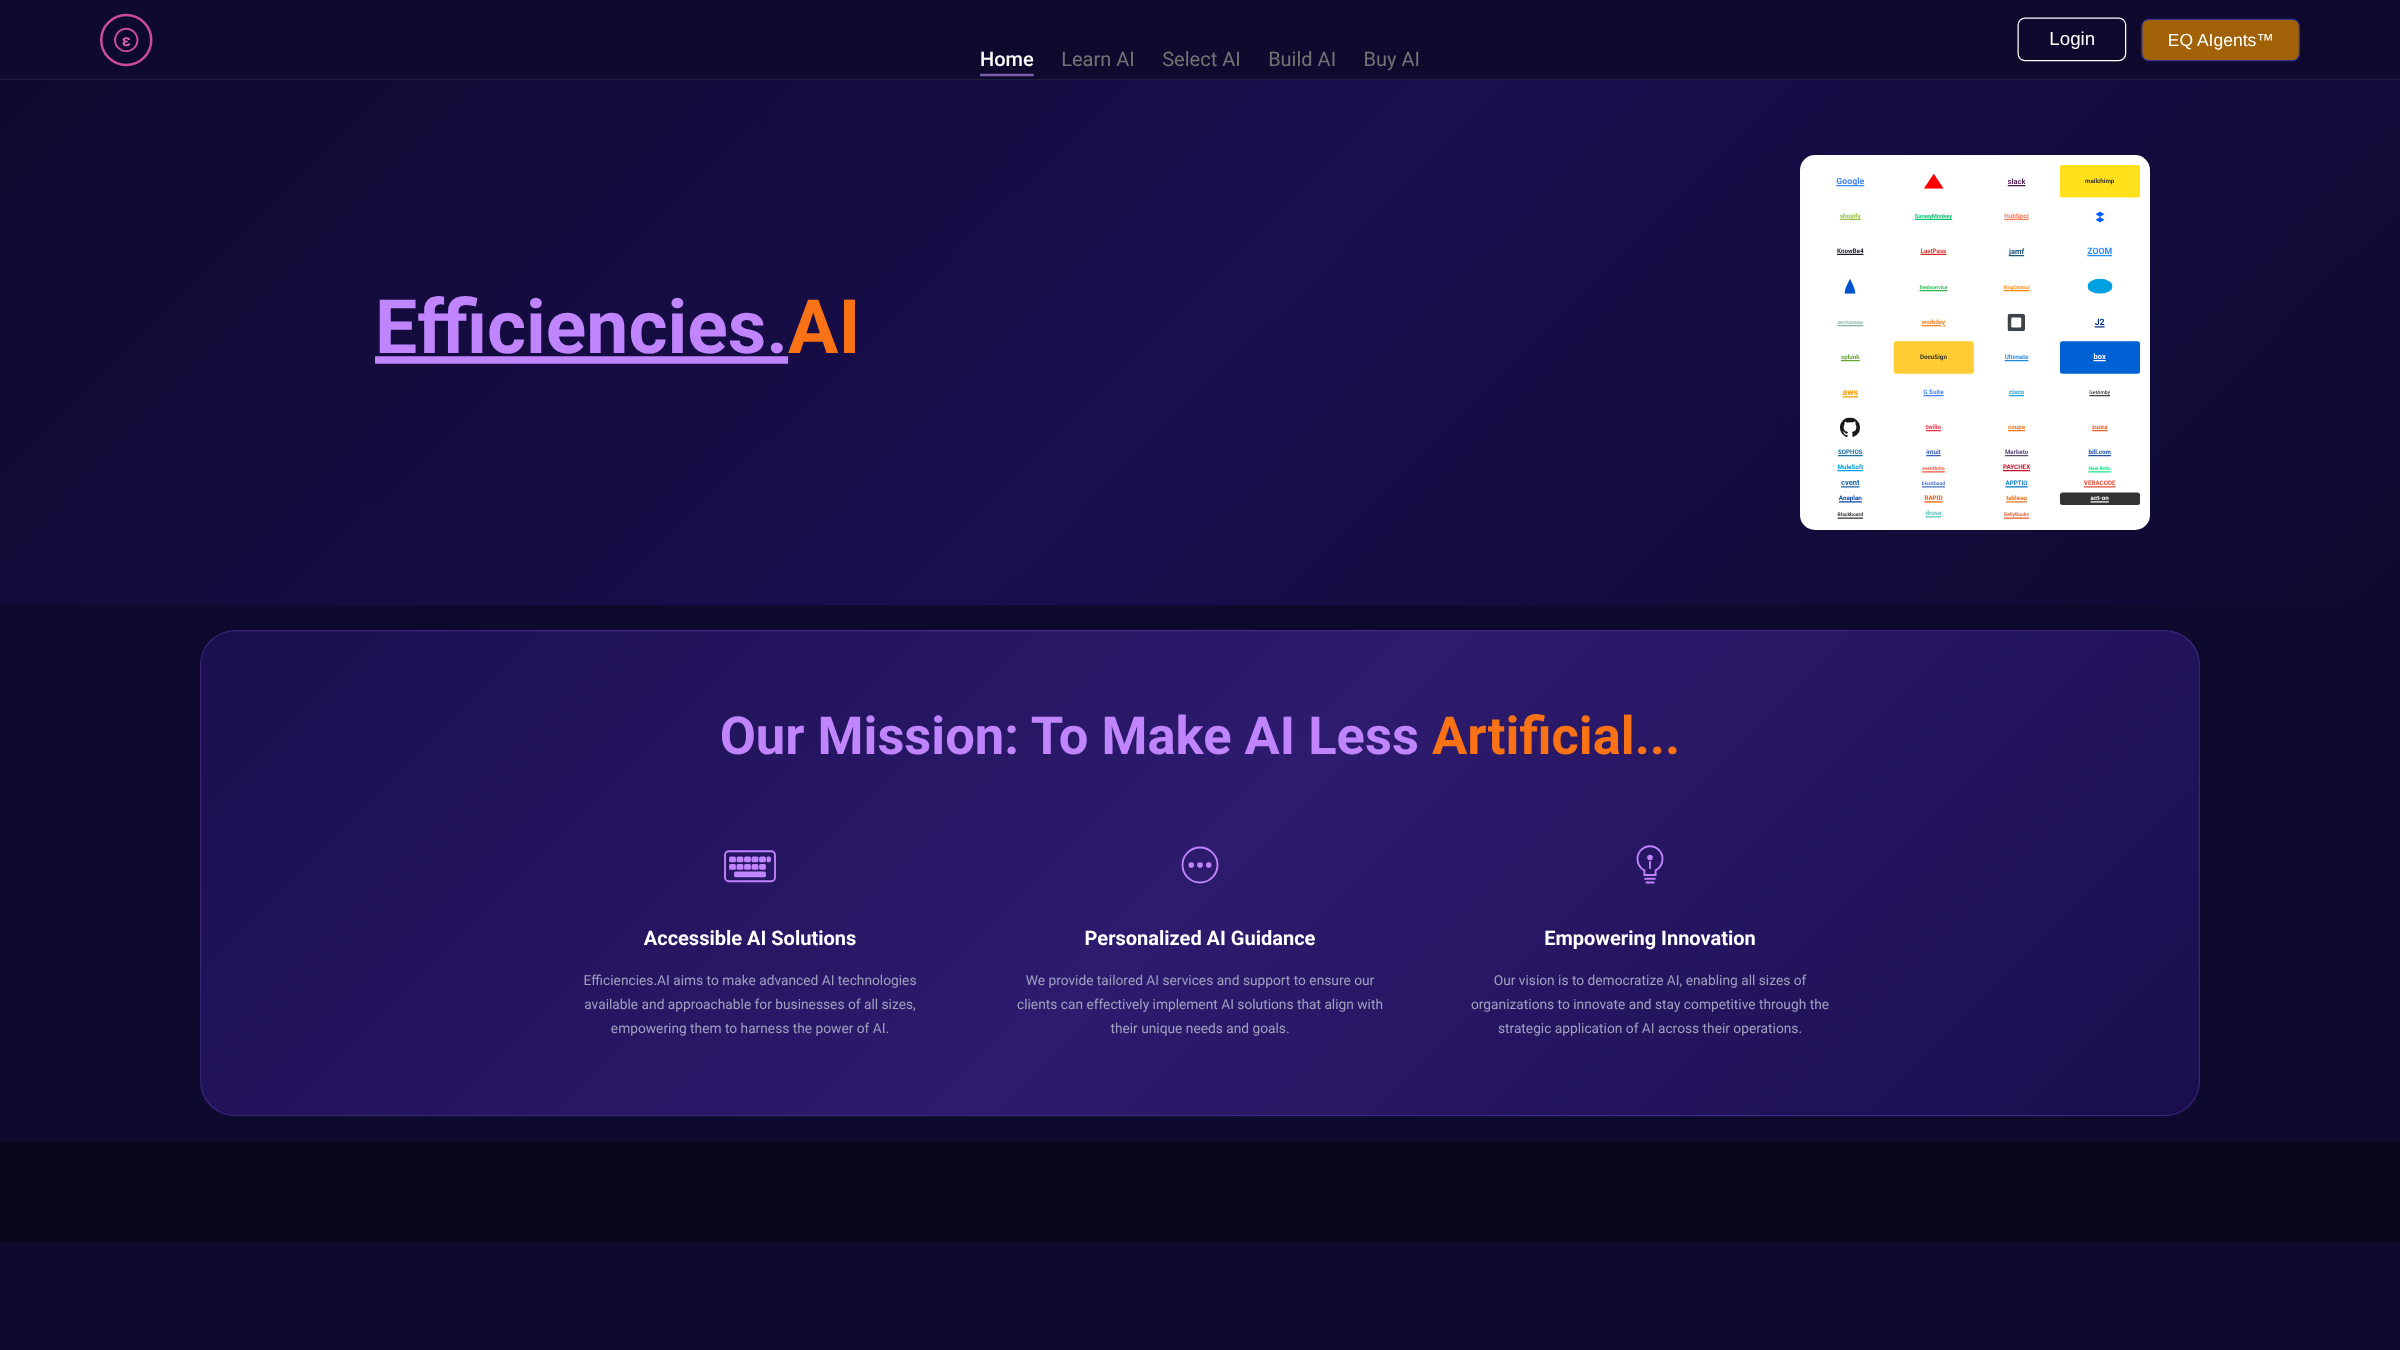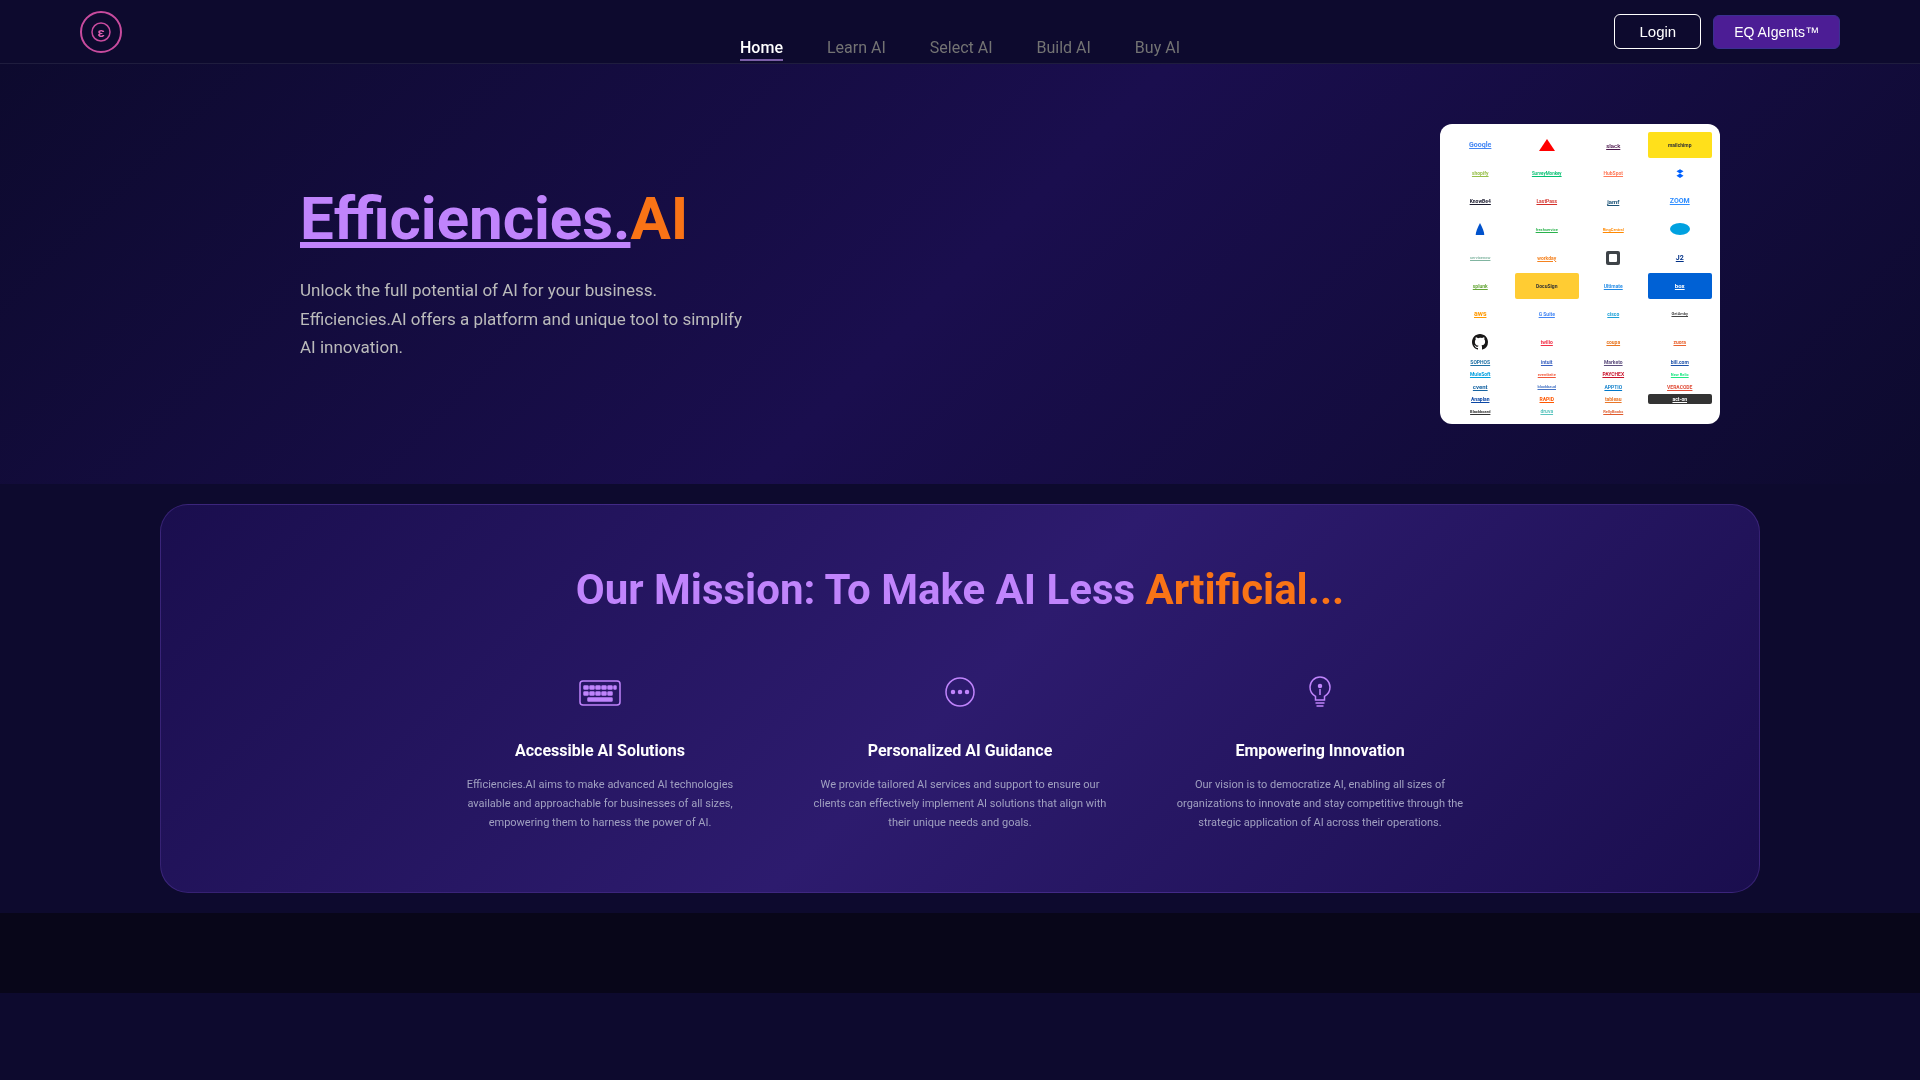--- a/index.html
+++ b/index.html
@@ -80,7 +80,7 @@
       font-size: 15px;
     }
     .btn-eq {
-      background: #4c1d95;
+      background: #a16207;
       border: 1px solid #3a3090;
       color: #fff;
       padding: 8px 20px;

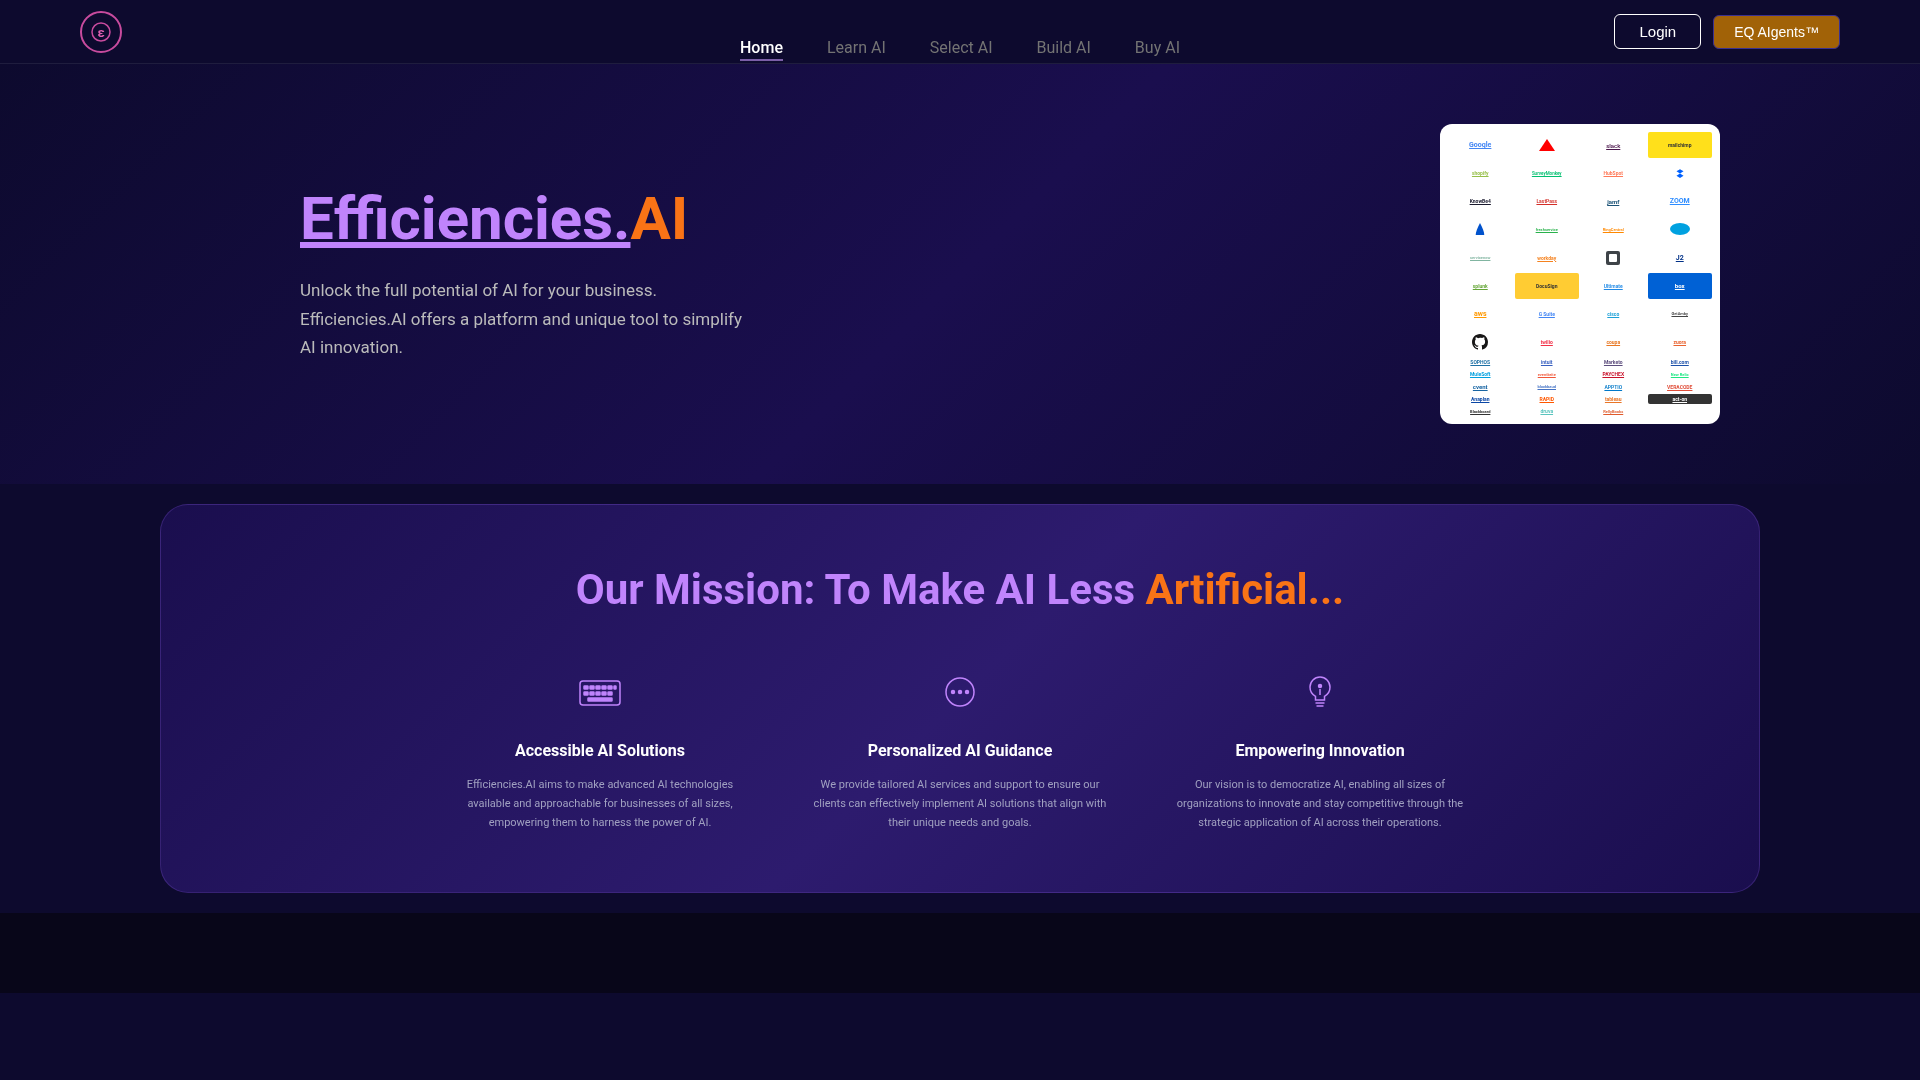--- a/index.html
+++ b/index.html
@@ -43,7 +43,7 @@
     }
     .nav-links {
       display: flex;
-      gap: 44px;
+      gap: 22px;
       align-items: center;
       list-style: none;
       position: absolute;

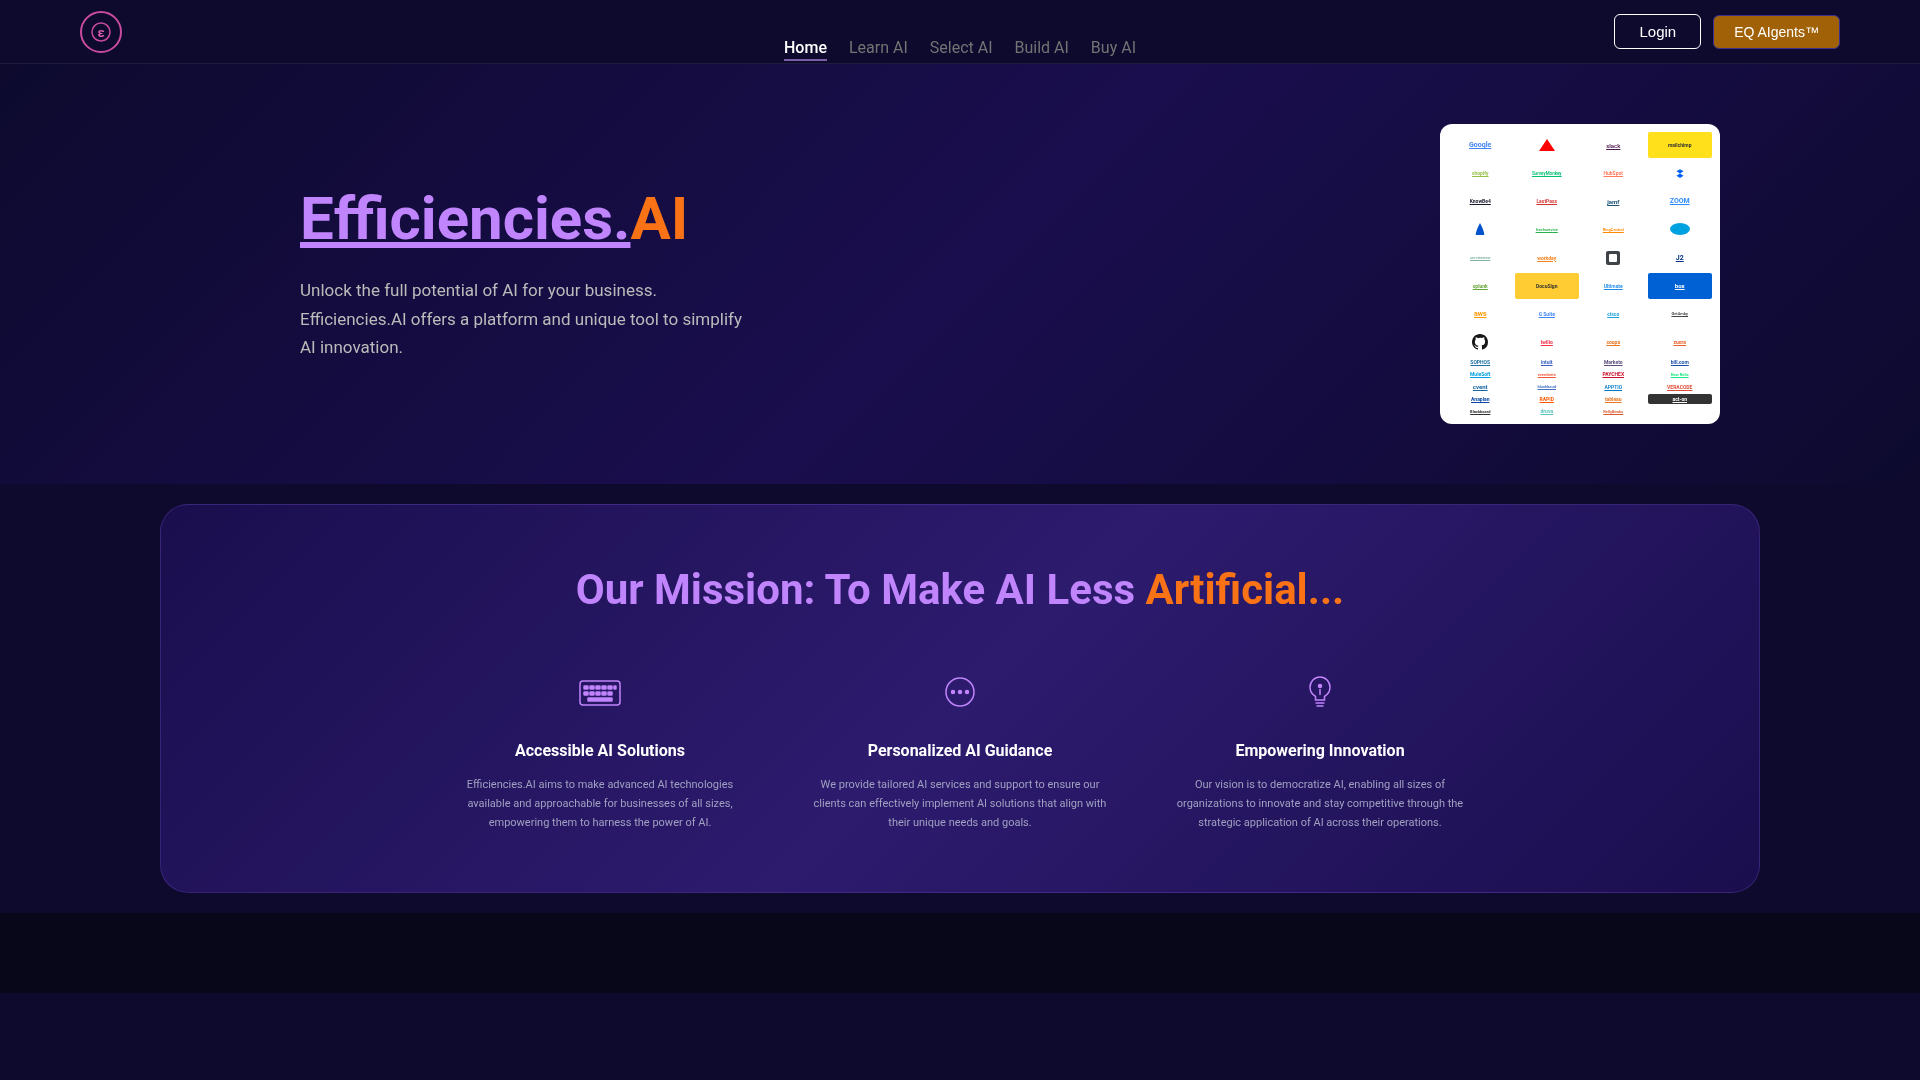--- a/index.html
+++ b/index.html
@@ -248,7 +248,6 @@
     <h1 class="hero-title">
       <span class="purple">Efficiencies.</span><span class="orange">AI</span>
     </h1>
-    <p class="hero-subtitle">Unlock the full potential of AI for your business. Efficiencies.AI offers a platform and unique tool to simplify AI innovation.</p>
   </div>
 
   <div class="logo-grid-container">

